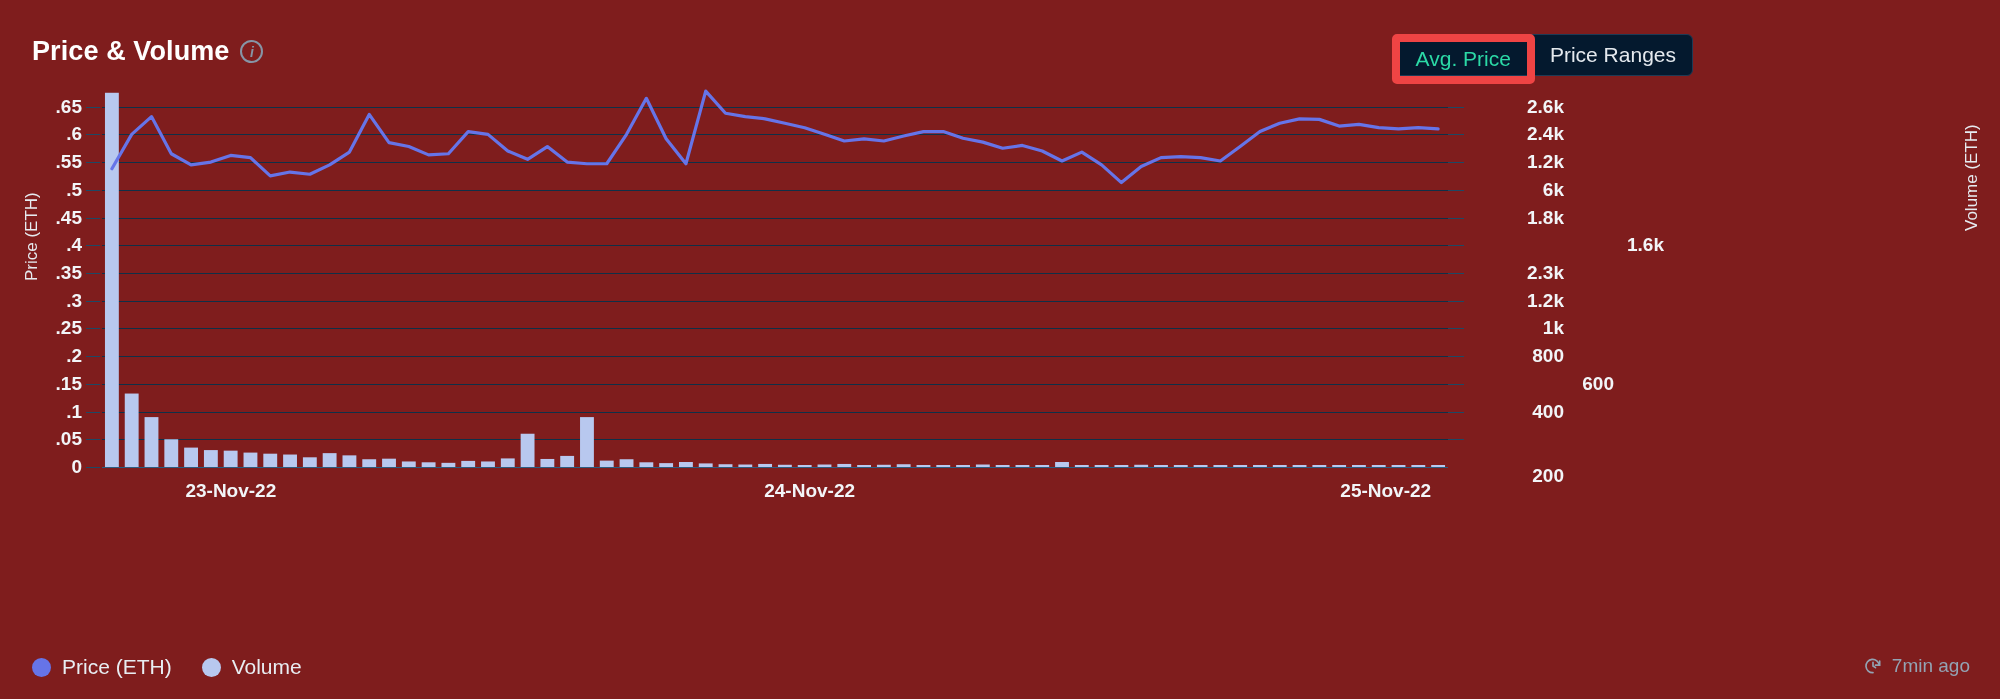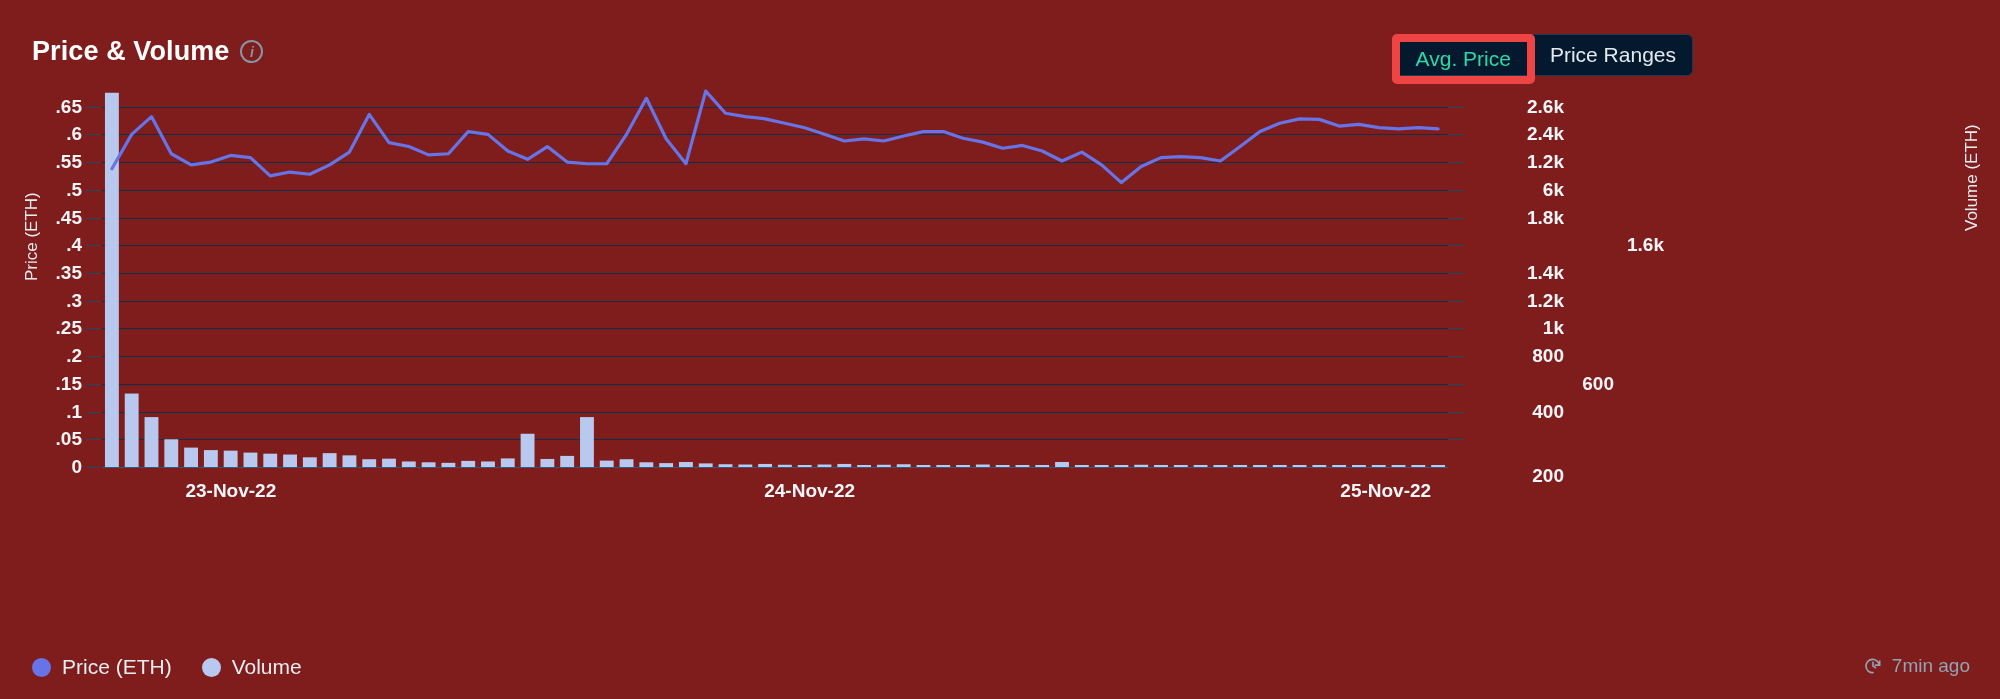--- a/index.html
+++ b/index.html
@@ -274,7 +274,7 @@
       <div class="tick-right" style="position: absolute; left: 1448px; top: 245.235px;"></div>
       <div class="ylabel-right" style="left: 1548px; top: 245.235px; margin-left: 26px;">1.6k</div>
       <div class="tick-right" style="position: absolute; left: 1448px; top: 272.956px;"></div>
-      <div class="ylabel-right" style="left: 1474px; top: 272.956px;">1.4k</div>
+      <div class="ylabel-right" style="left: 1474px; top: 272.956px;">2.3k</div>
       <div class="tick-right" style="position: absolute; left: 1448px; top: 300.676px;"></div>
       <div class="ylabel-right" style="left: 1474px; top: 300.676px;">1.2k</div>
       <div class="tick-right" style="position: absolute; left: 1448px; top: 328.397px;"></div>

